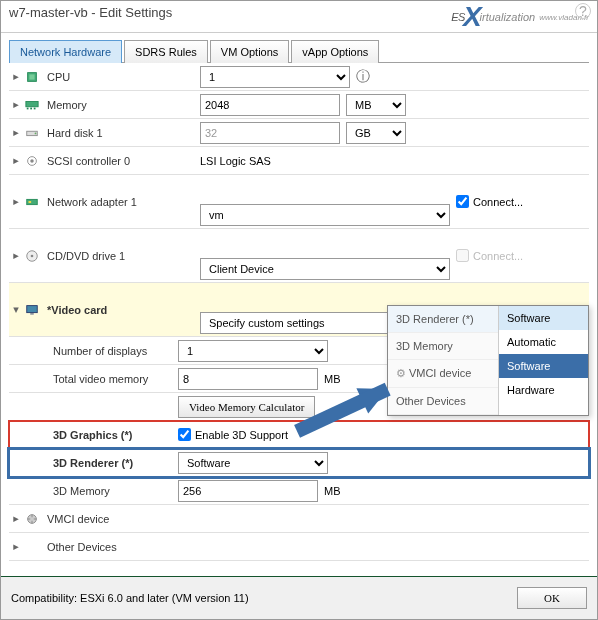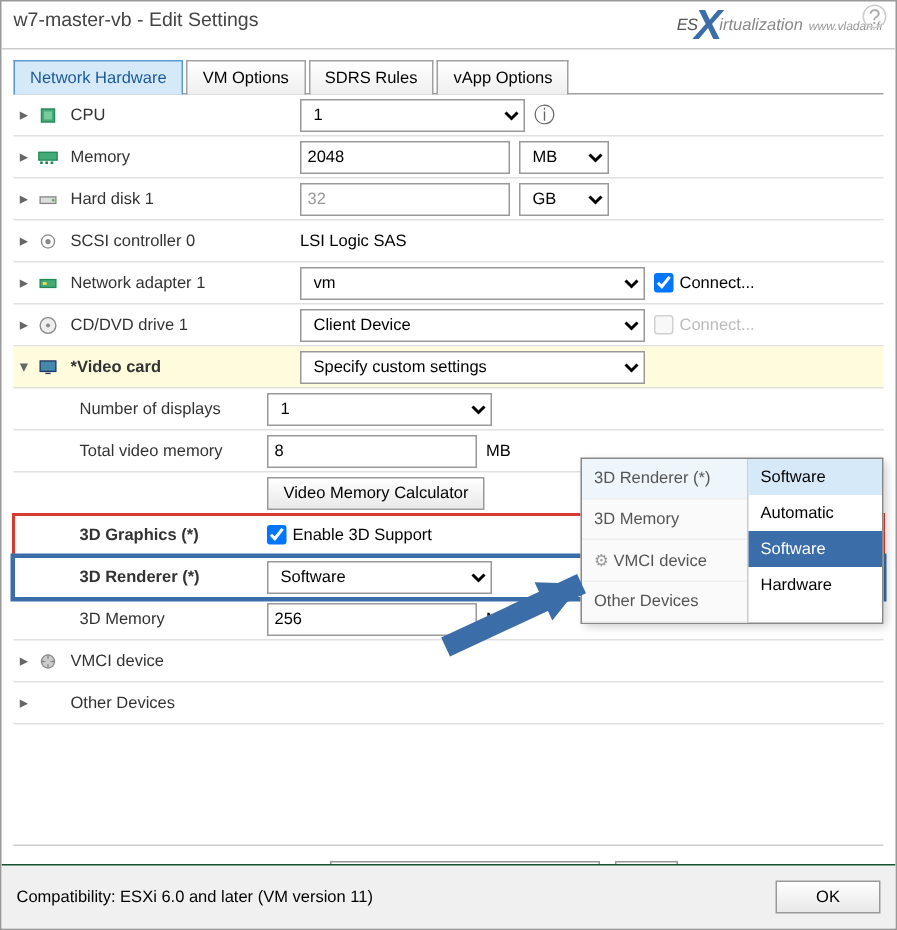--- a/index.html
+++ b/index.html
@@ -66,8 +66,8 @@
 
 <div class="tabs">
   <div class="tab active">Network Hardware</div>
+  <div class="tab">SDRS Rules</div>
   <div class="tab">VM Options</div>
-  <div class="tab">SDRS Rules</div>
   <div class="tab">vApp Options</div>
 </div>
 

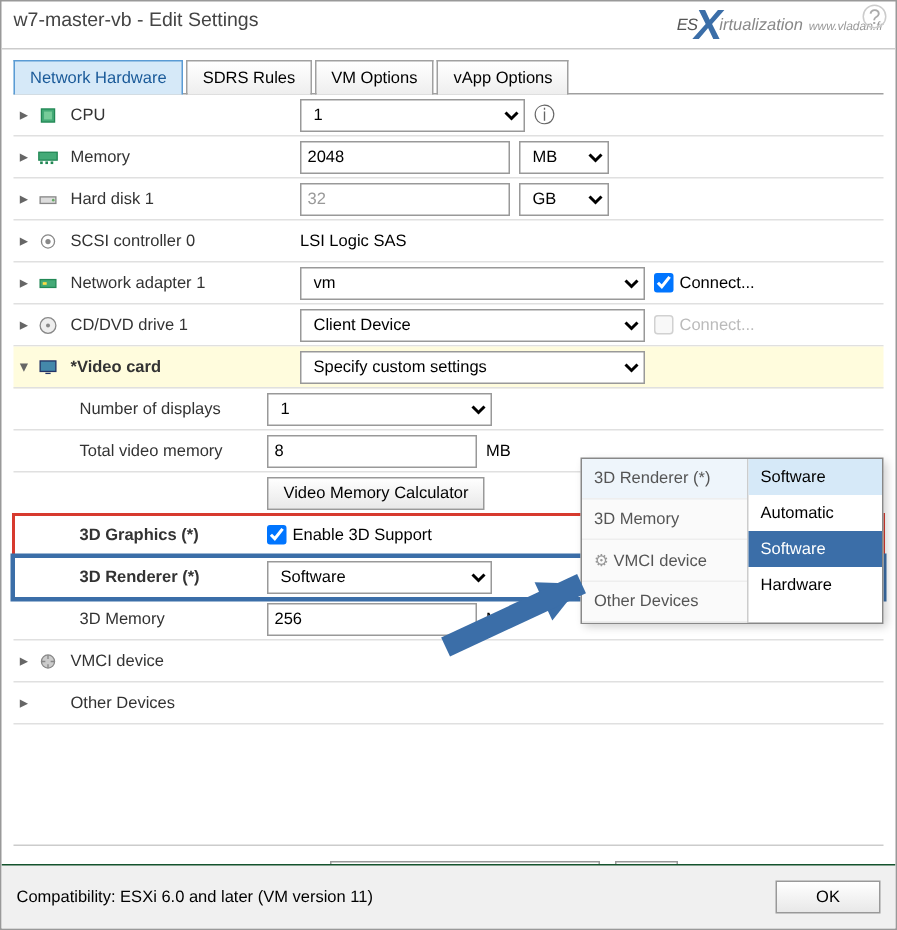--- a/index.html
+++ b/index.html
@@ -27,7 +27,7 @@
 select, input[type=text] { border: 1px solid #999; padding: 2px 4px; height: 22px; background: #fff; }
 select { width: 150px; }
 input[type=text] { width: 140px; }
-.sel-wide { width: 230px; }
+.sel-wide { width: 250px; margin-top: 27px; }
 .unit { width: 60px; }
 .btn { border: 1px solid #999; background: linear-gradient(#fff,#e8e8e8); padding: 4px 10px; cursor: pointer; }
 .btn.disabled { color: #aaa; }

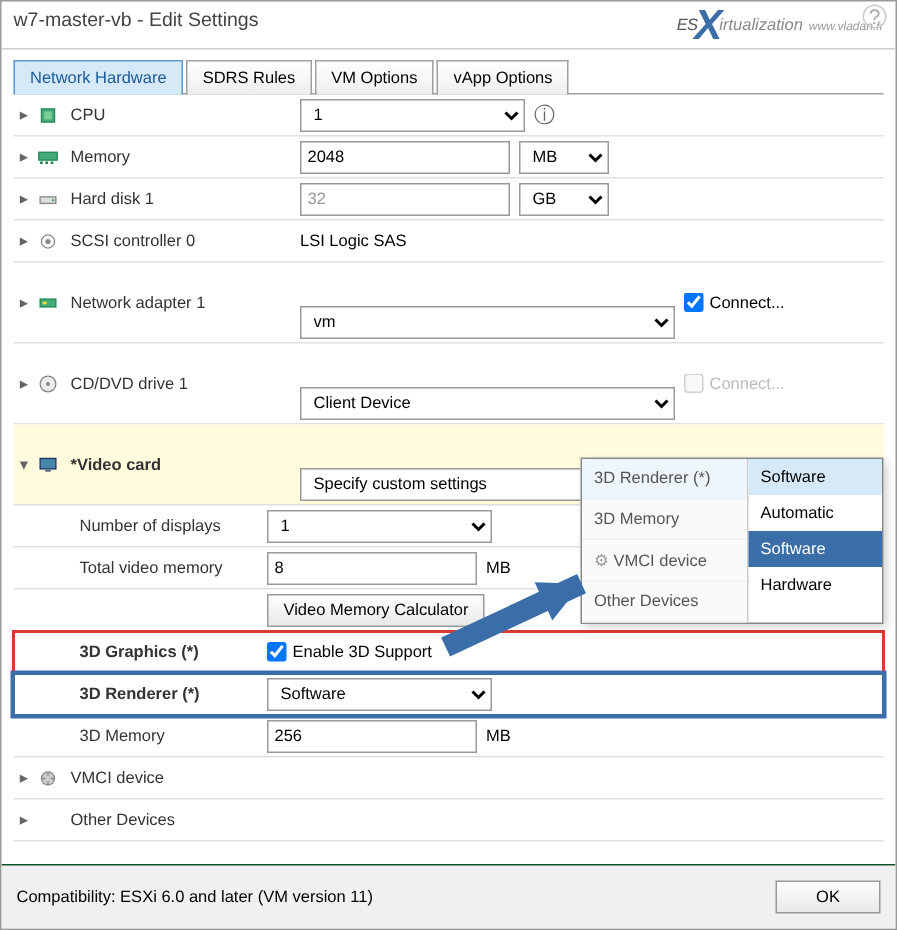--- a/index.html
+++ b/index.html
@@ -29,7 +29,7 @@
 input[type=text] { width: 140px; }
 .sel-wide { width: 250px; margin-top: 27px; }
 .unit { width: 60px; }
-.btn { border: 1px solid #999; background: linear-gradient(#fff,#e8e8e8); padding: 4px 10px; cursor: pointer; }
+.btn { border: 1px solid #999; background: linear-gradient(#fff,#e8e8e8); padding: 4px 10px; cursor: pointer; font-family: Liberation Serif, serif; }
 .btn.disabled { color: #aaa; }
 .checkbox-w { display: flex; align-items: flex-end; gap: 4px; }
 .info-icon { color: #666; font-size: 14px; }

